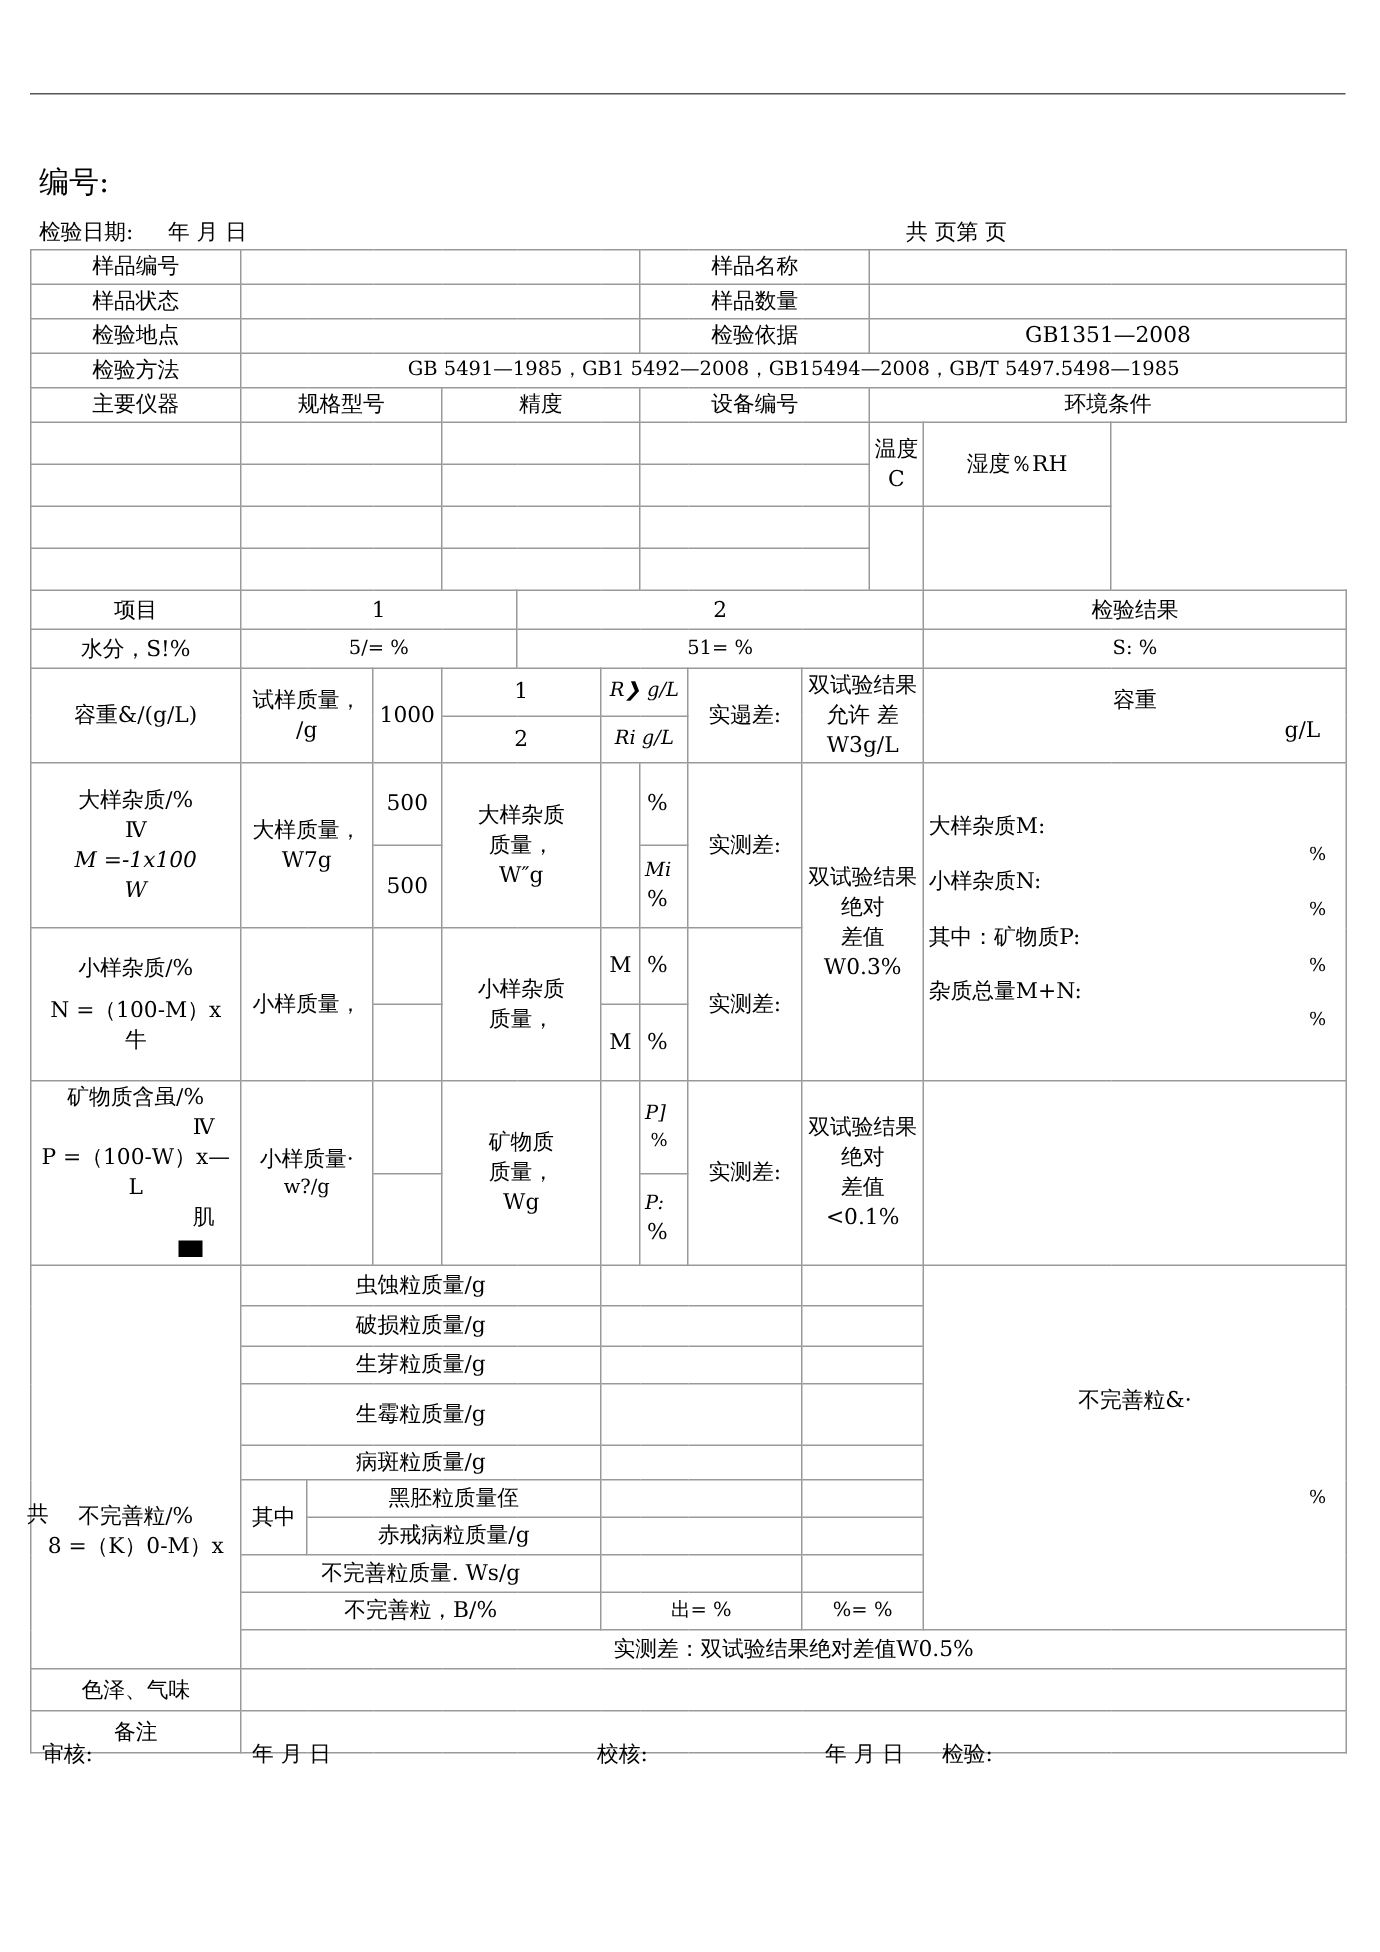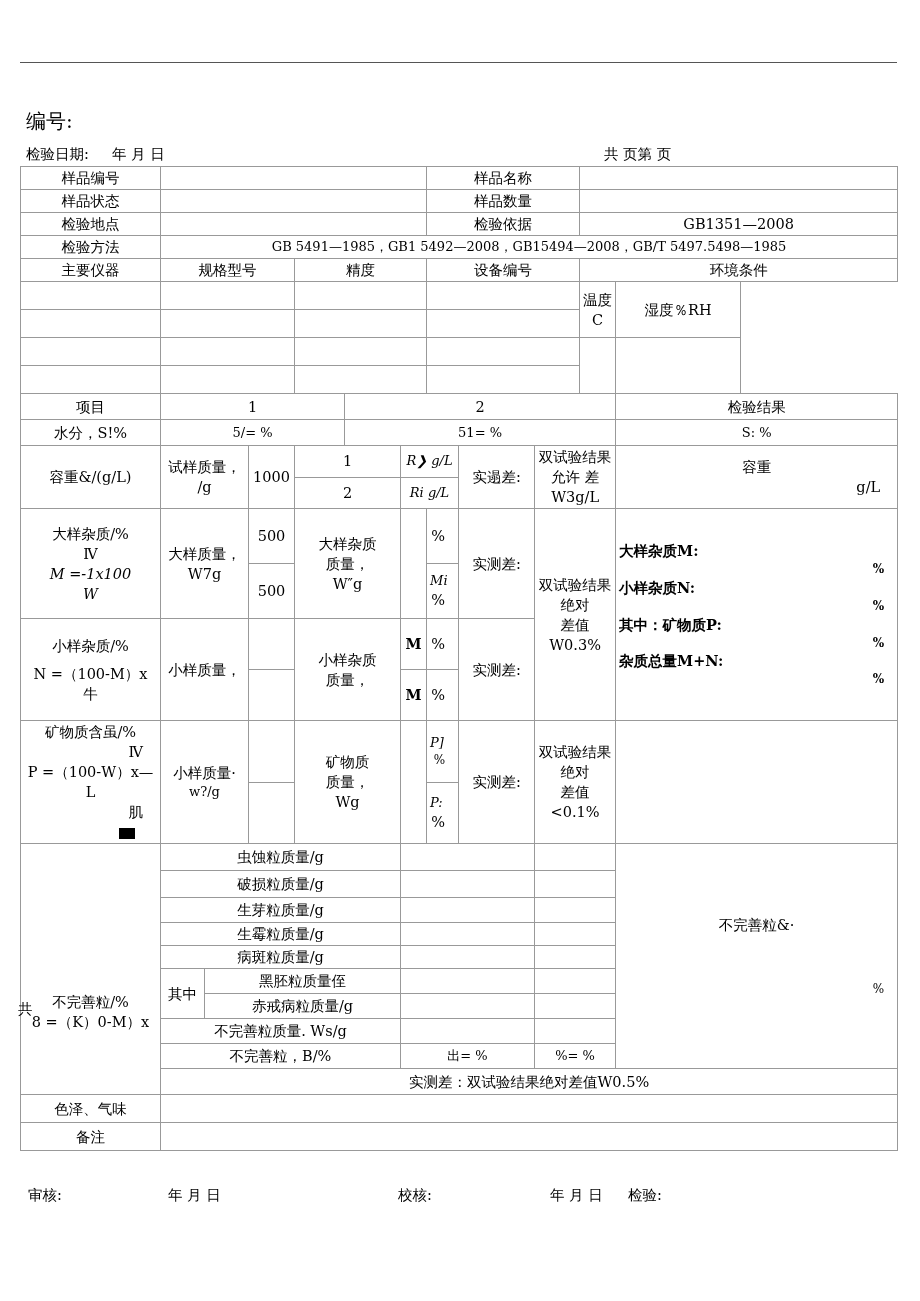--- a/index.html
+++ b/index.html
@@ -48,7 +48,7 @@
   }
   .c  { text-align:center; }
   .l  { text-align:center; }
-  .tp { vertical-align:top;font-weight:bold; }
+  .tp { vertical-align:top; }
   .bt { vertical-align:bottom; }
   .sm { font-size:13px; }
   .xs { font-size:12px; }

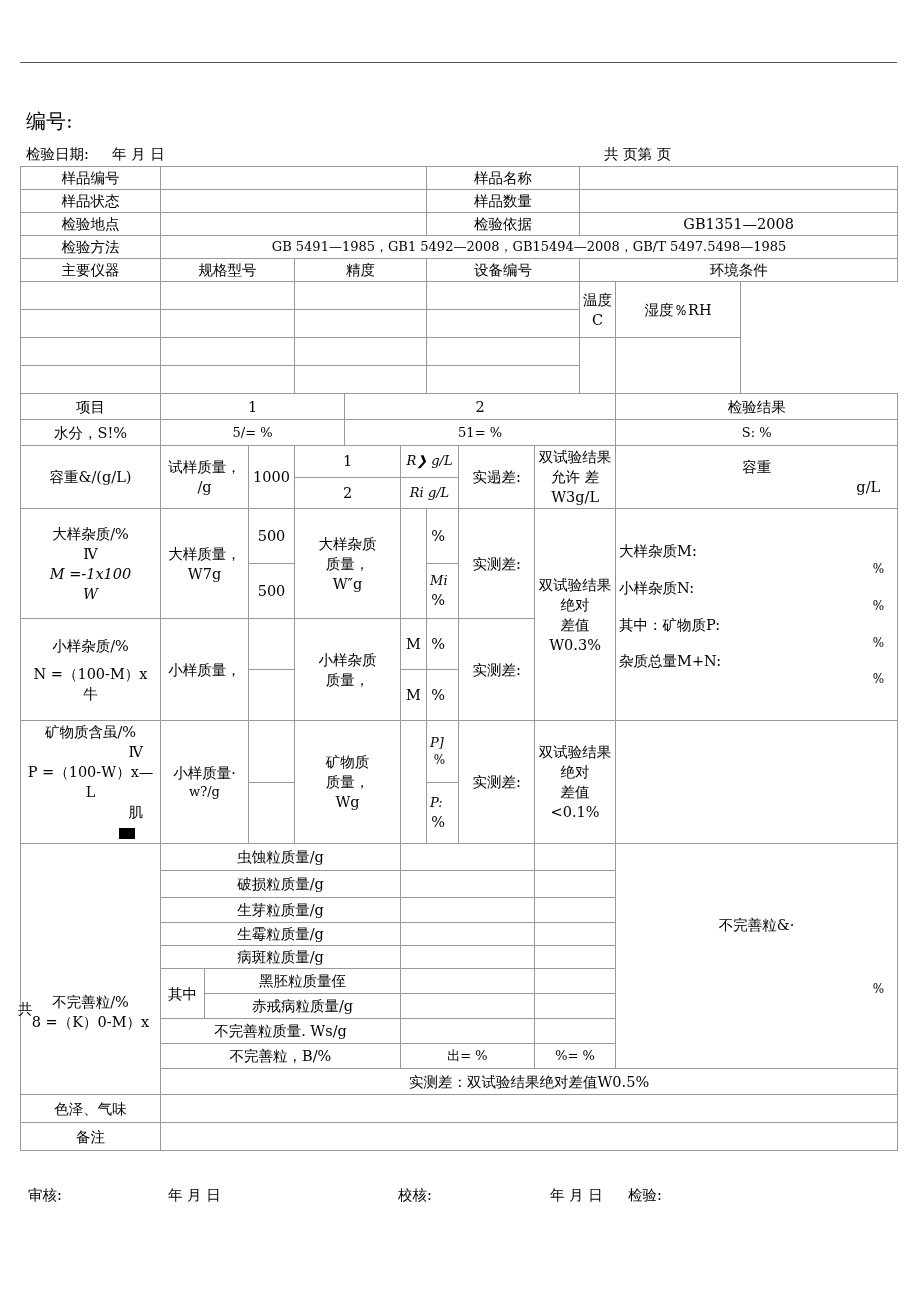--- a/index.html
+++ b/index.html
@@ -356,7 +356,7 @@
       <td colspan="3">&nbsp;</td>
       <td colspan="2">&nbsp;</td>
     </tr>
-    <tr style="height:23px">
+    <tr style="height:41px">
       <td class="c" colspan="5">生霉粒质量/g</td>
       <td colspan="3">&nbsp;</td>
       <td colspan="2">&nbsp;</td>

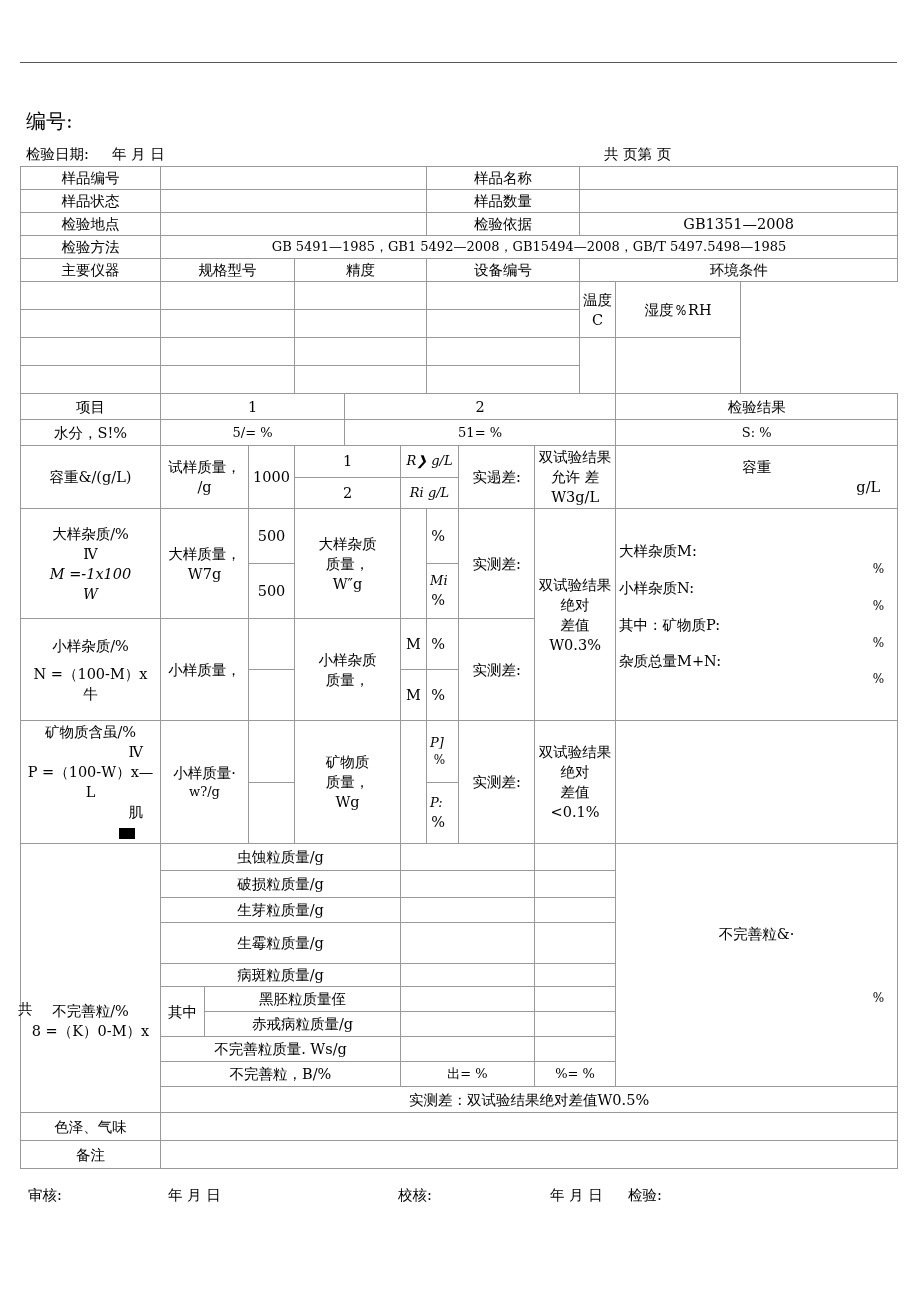--- a/index.html
+++ b/index.html
@@ -71,7 +71,7 @@
 
   
   .sig { position:absolute; top:1160px; left:0; width:920px; font-size:14.5px; }
-  .sig span { position:absolute; white-space:nowrap;margin-top:26px; }
+  .sig span { position:absolute; white-space:nowrap; }
   .sig .s1 { left:28px; }
   .sig .s2 { left:168px; }
   .sig .s3 { left:398px; }

